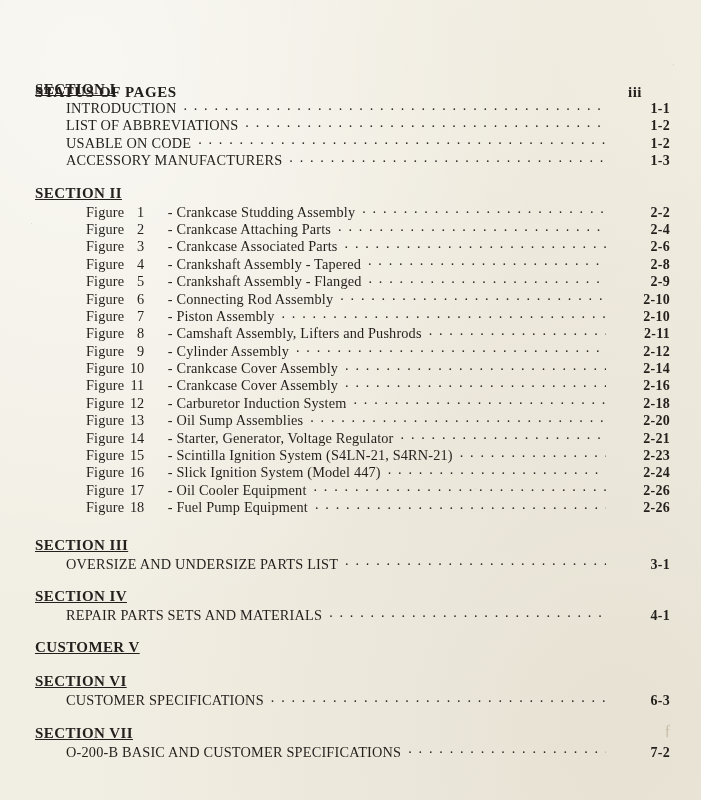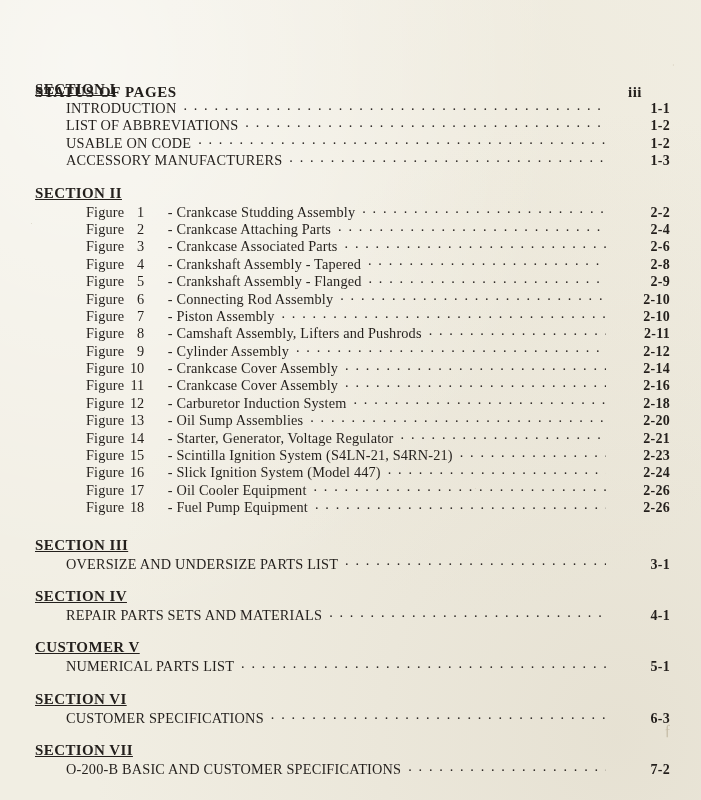--- a/index.html
+++ b/index.html
@@ -345,11 +345,6 @@
         </div>
         <div class="gap-md"></div>
         <div class="row section-head">CUSTOMER V</div>
-        <div class="row entry">
-          <span class="entry-label">NUMERICAL PARTS LIST</span>
-          <span class="leader"></span>
-          <span class="pageno">5-1</span>
-        </div>
         <div class="gap-md"></div>
         <div class="row section-head">SECTION VI</div>
         <div class="row entry">

